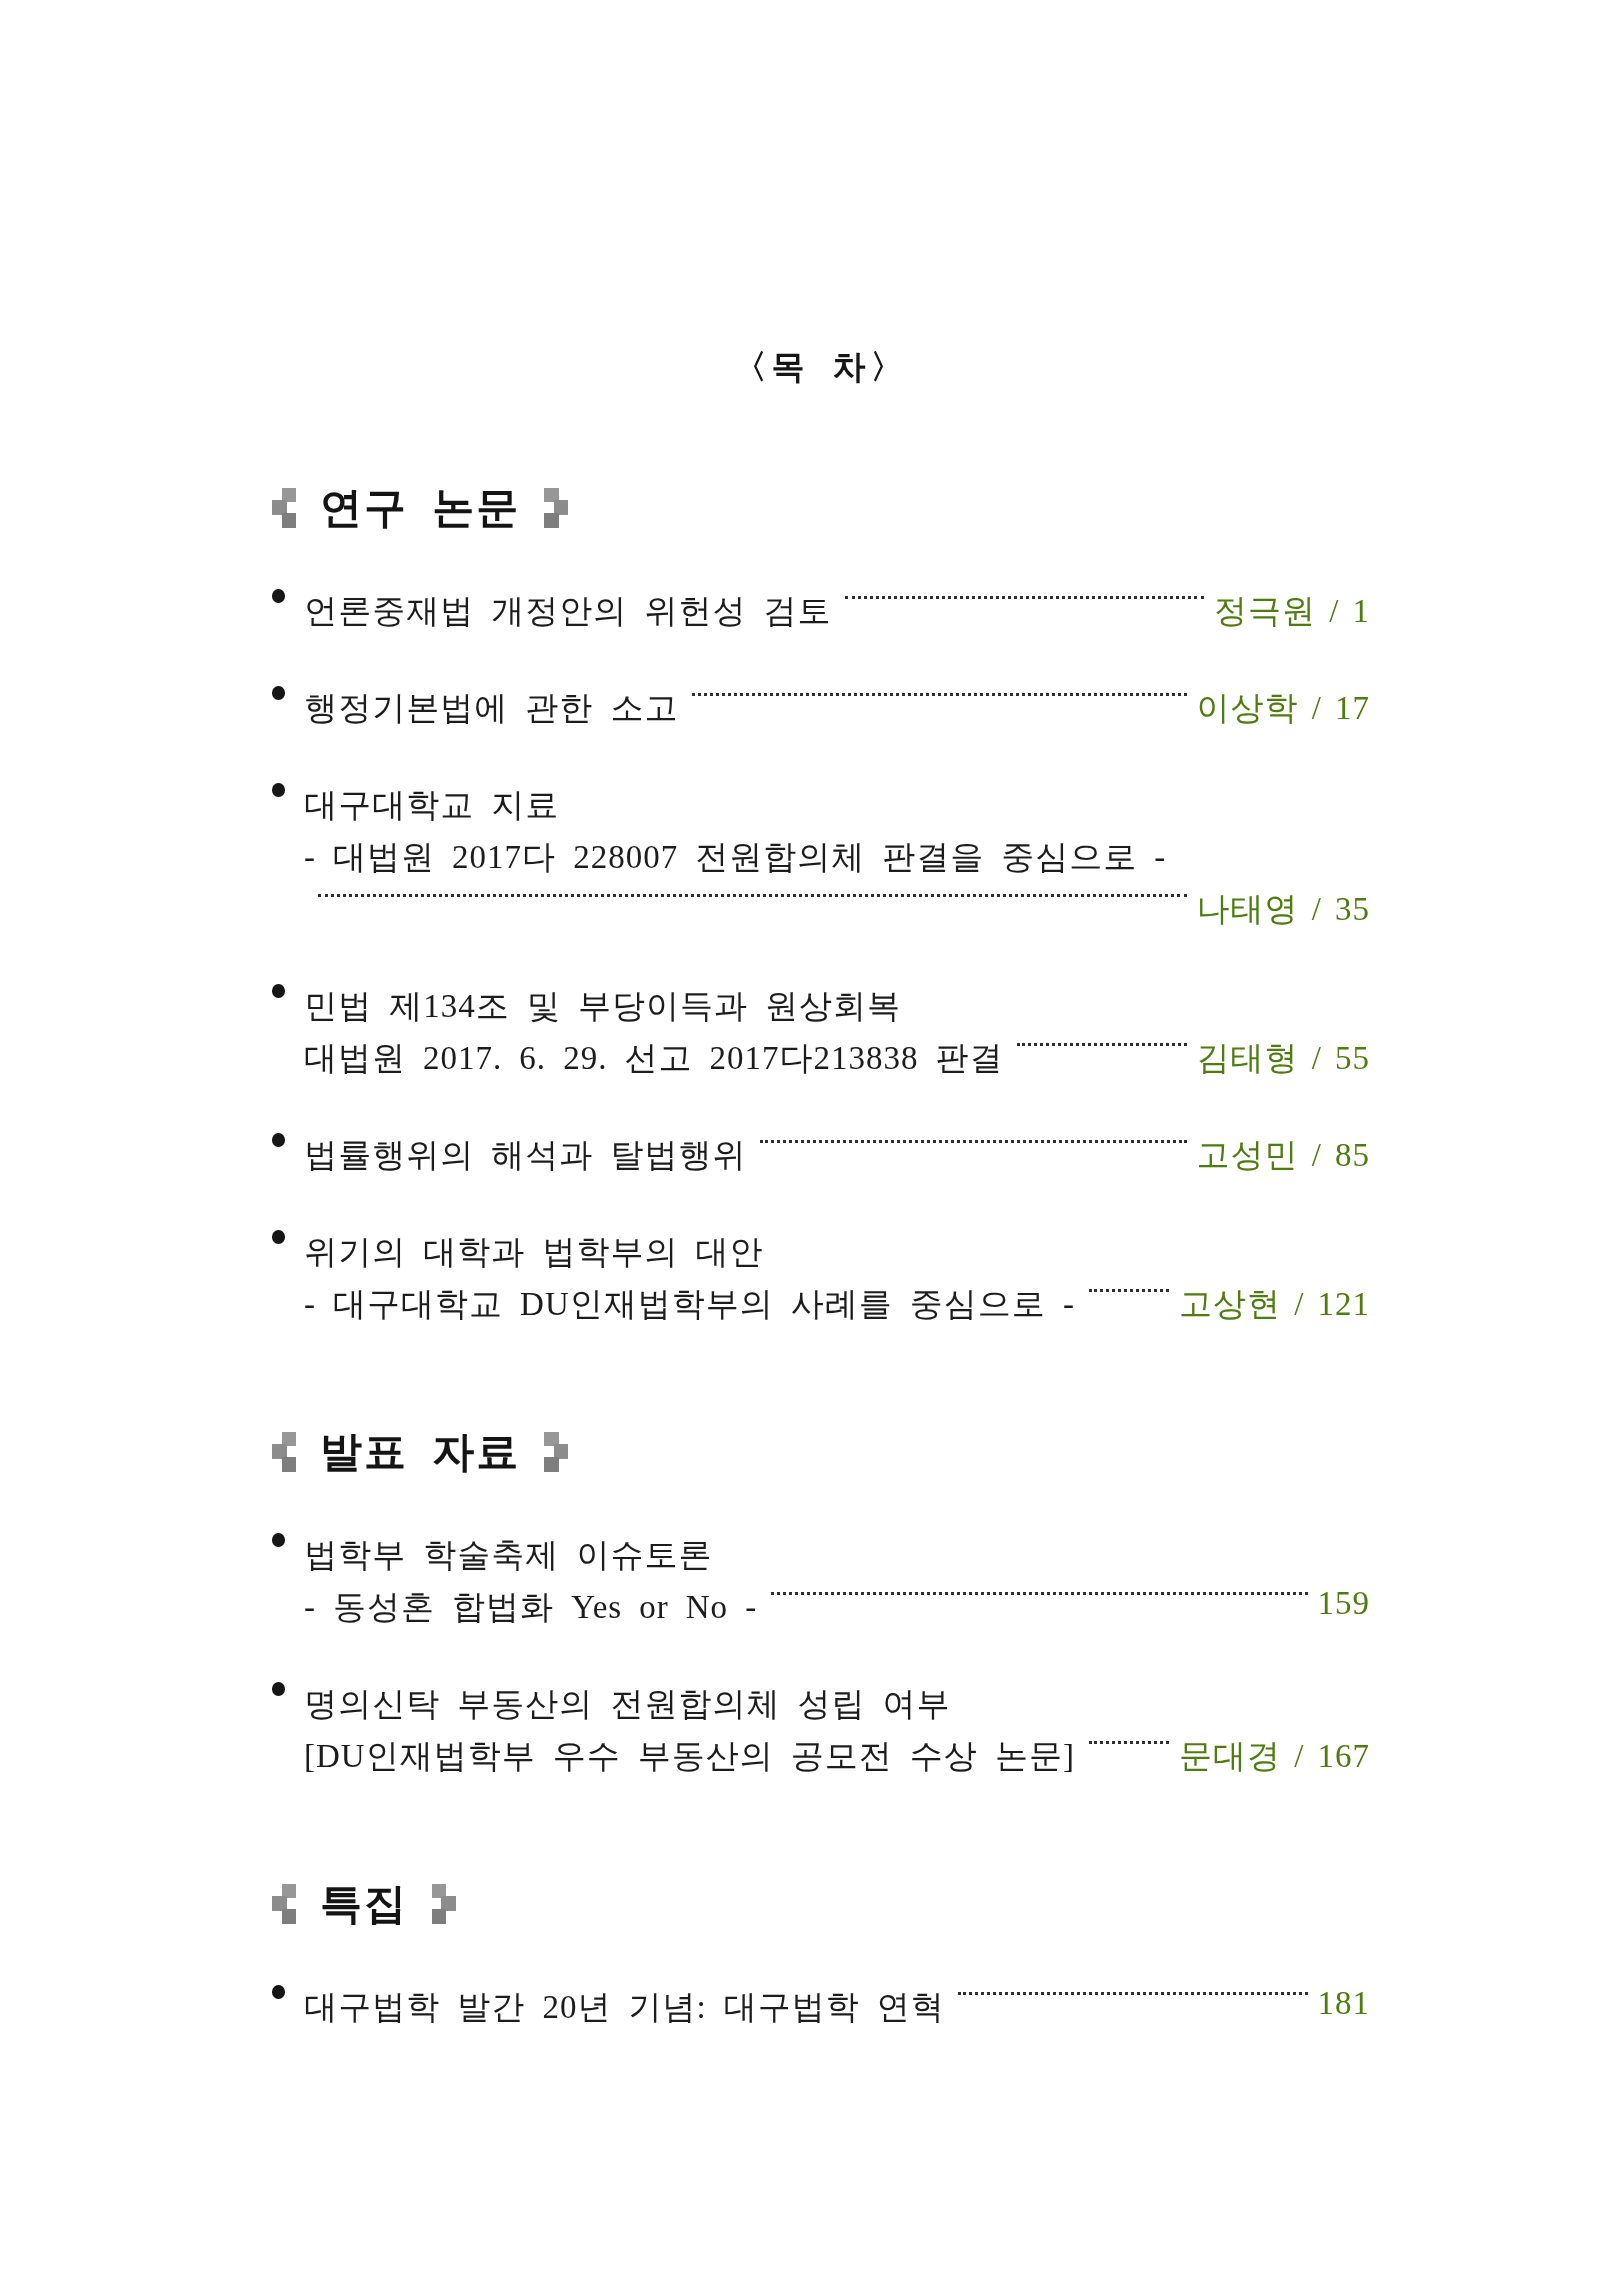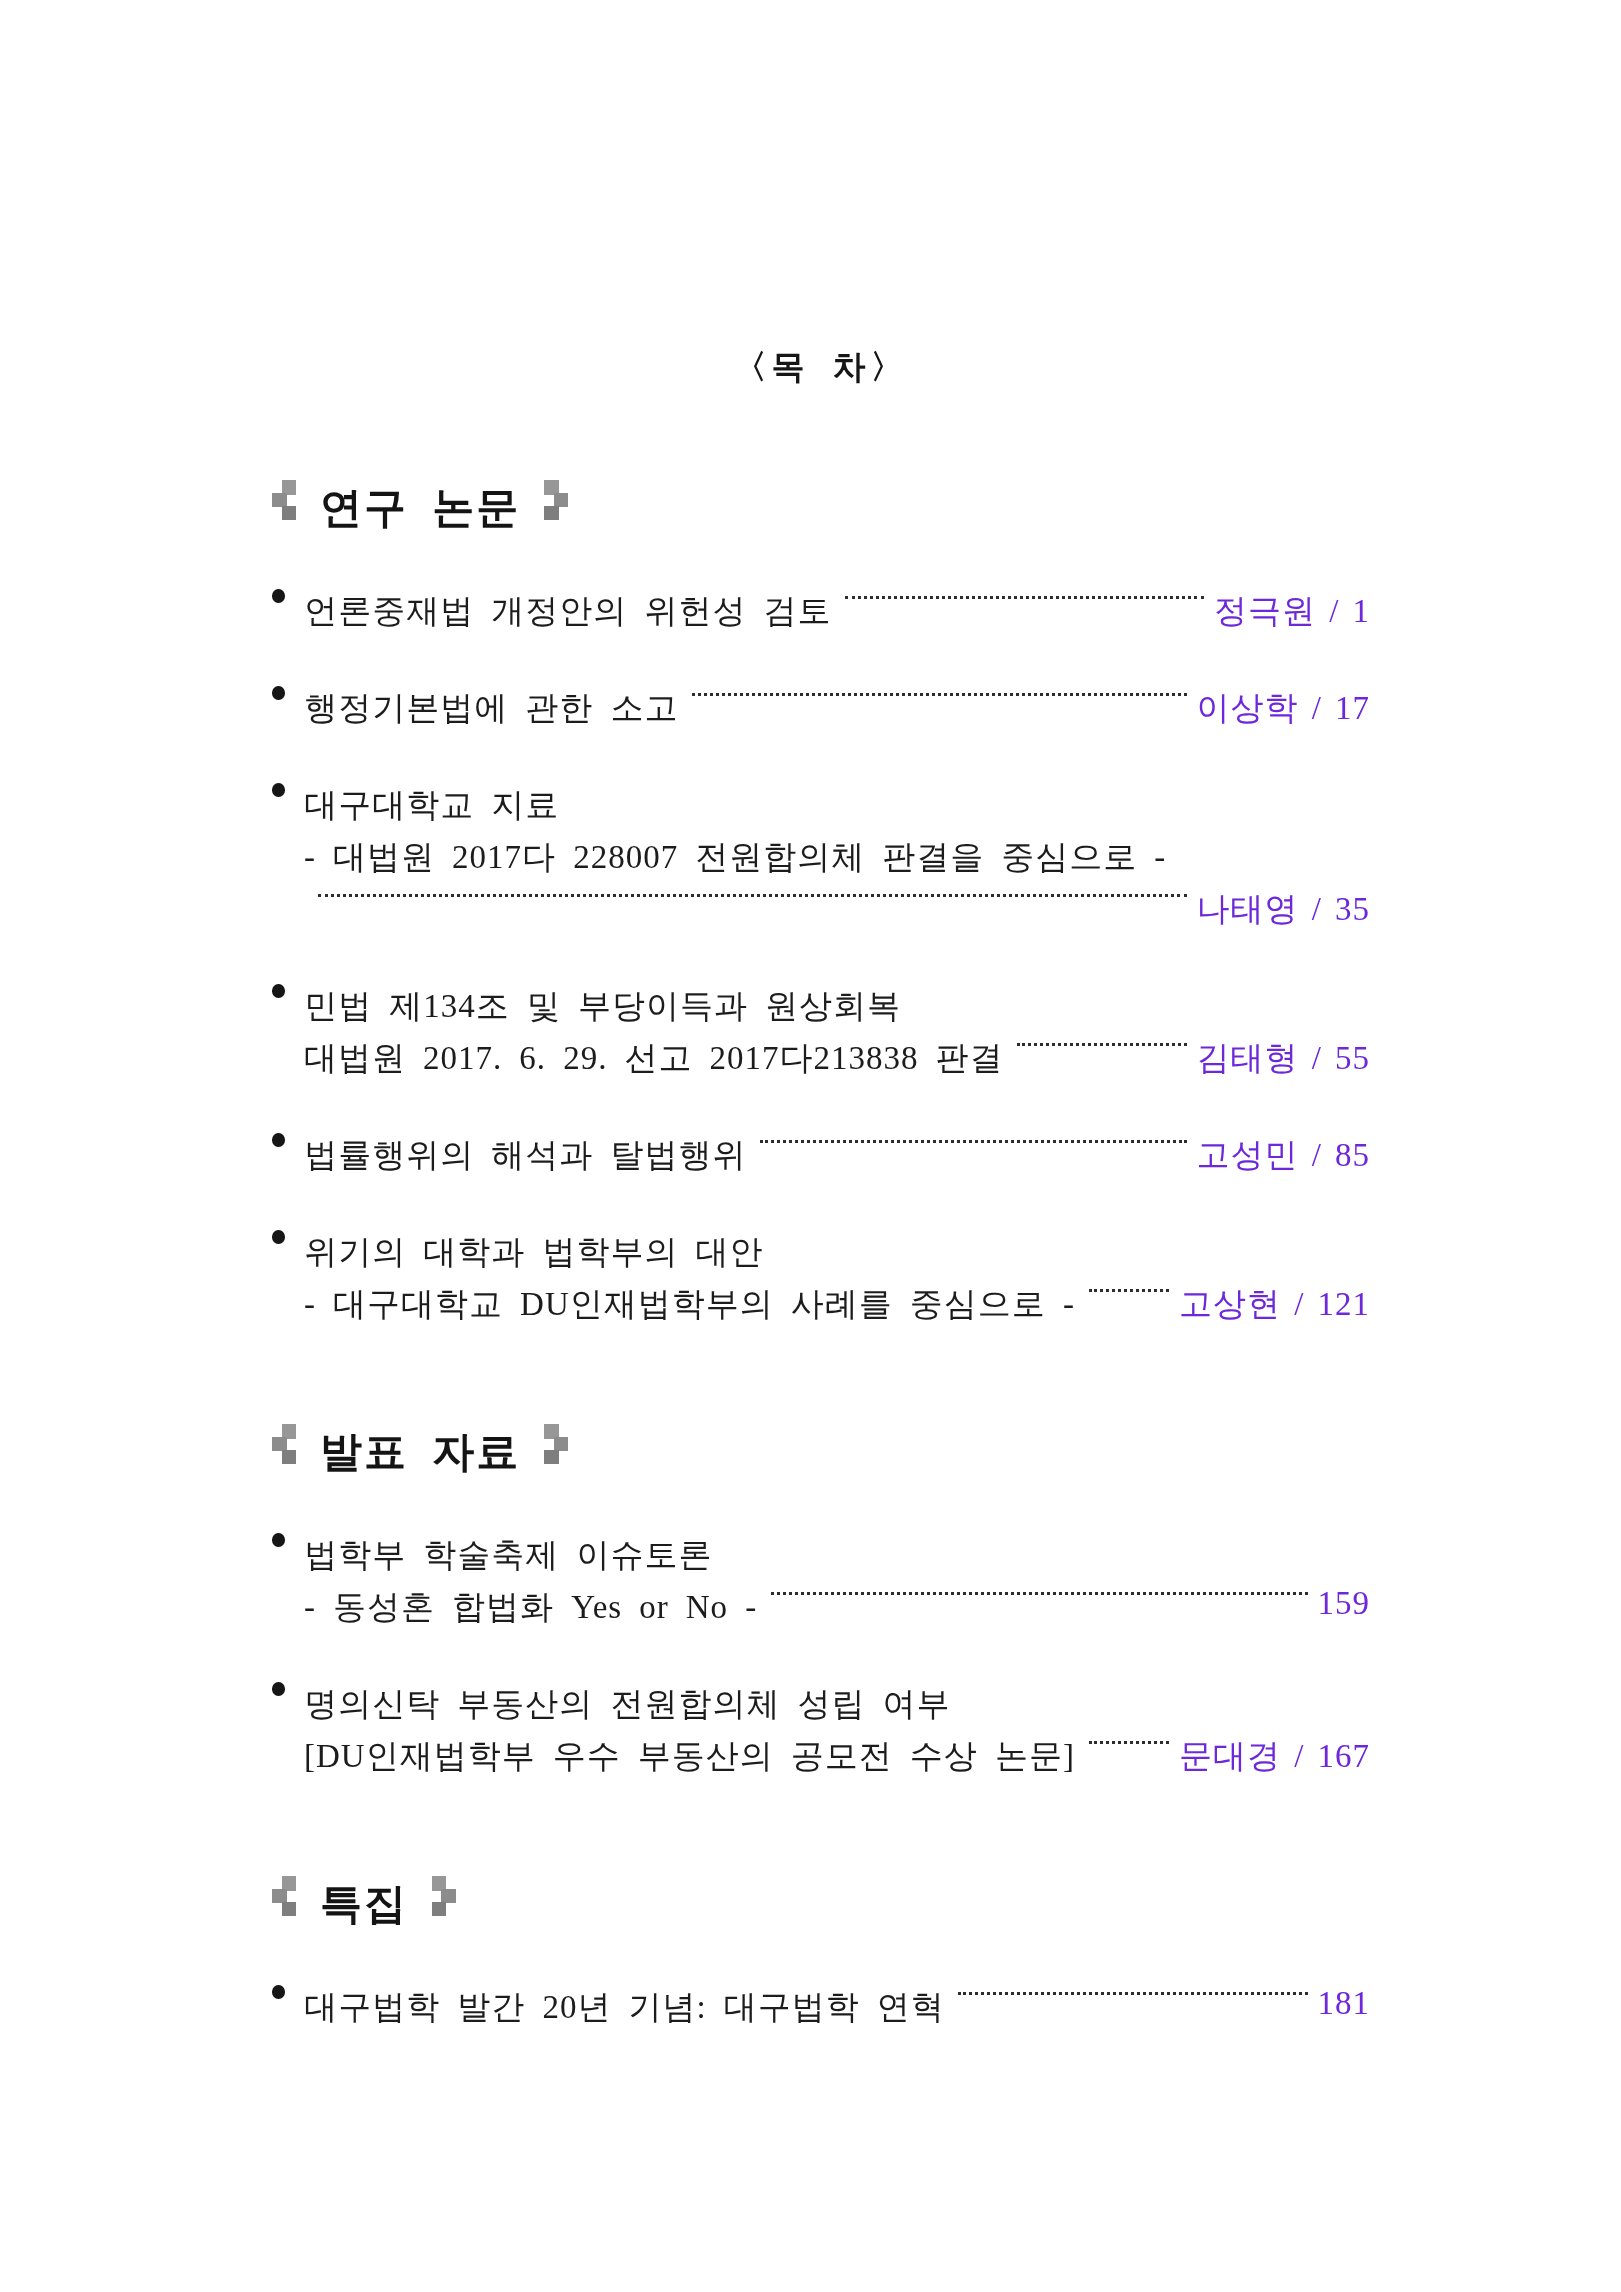--- a/index.html
+++ b/index.html
@@ -26,7 +26,7 @@
   }
   .section-header {
     display: flex;
-    align-items: flex-start;
+    align-items: center;
     margin-top: 90px;
     gap: 23.5px;
   }

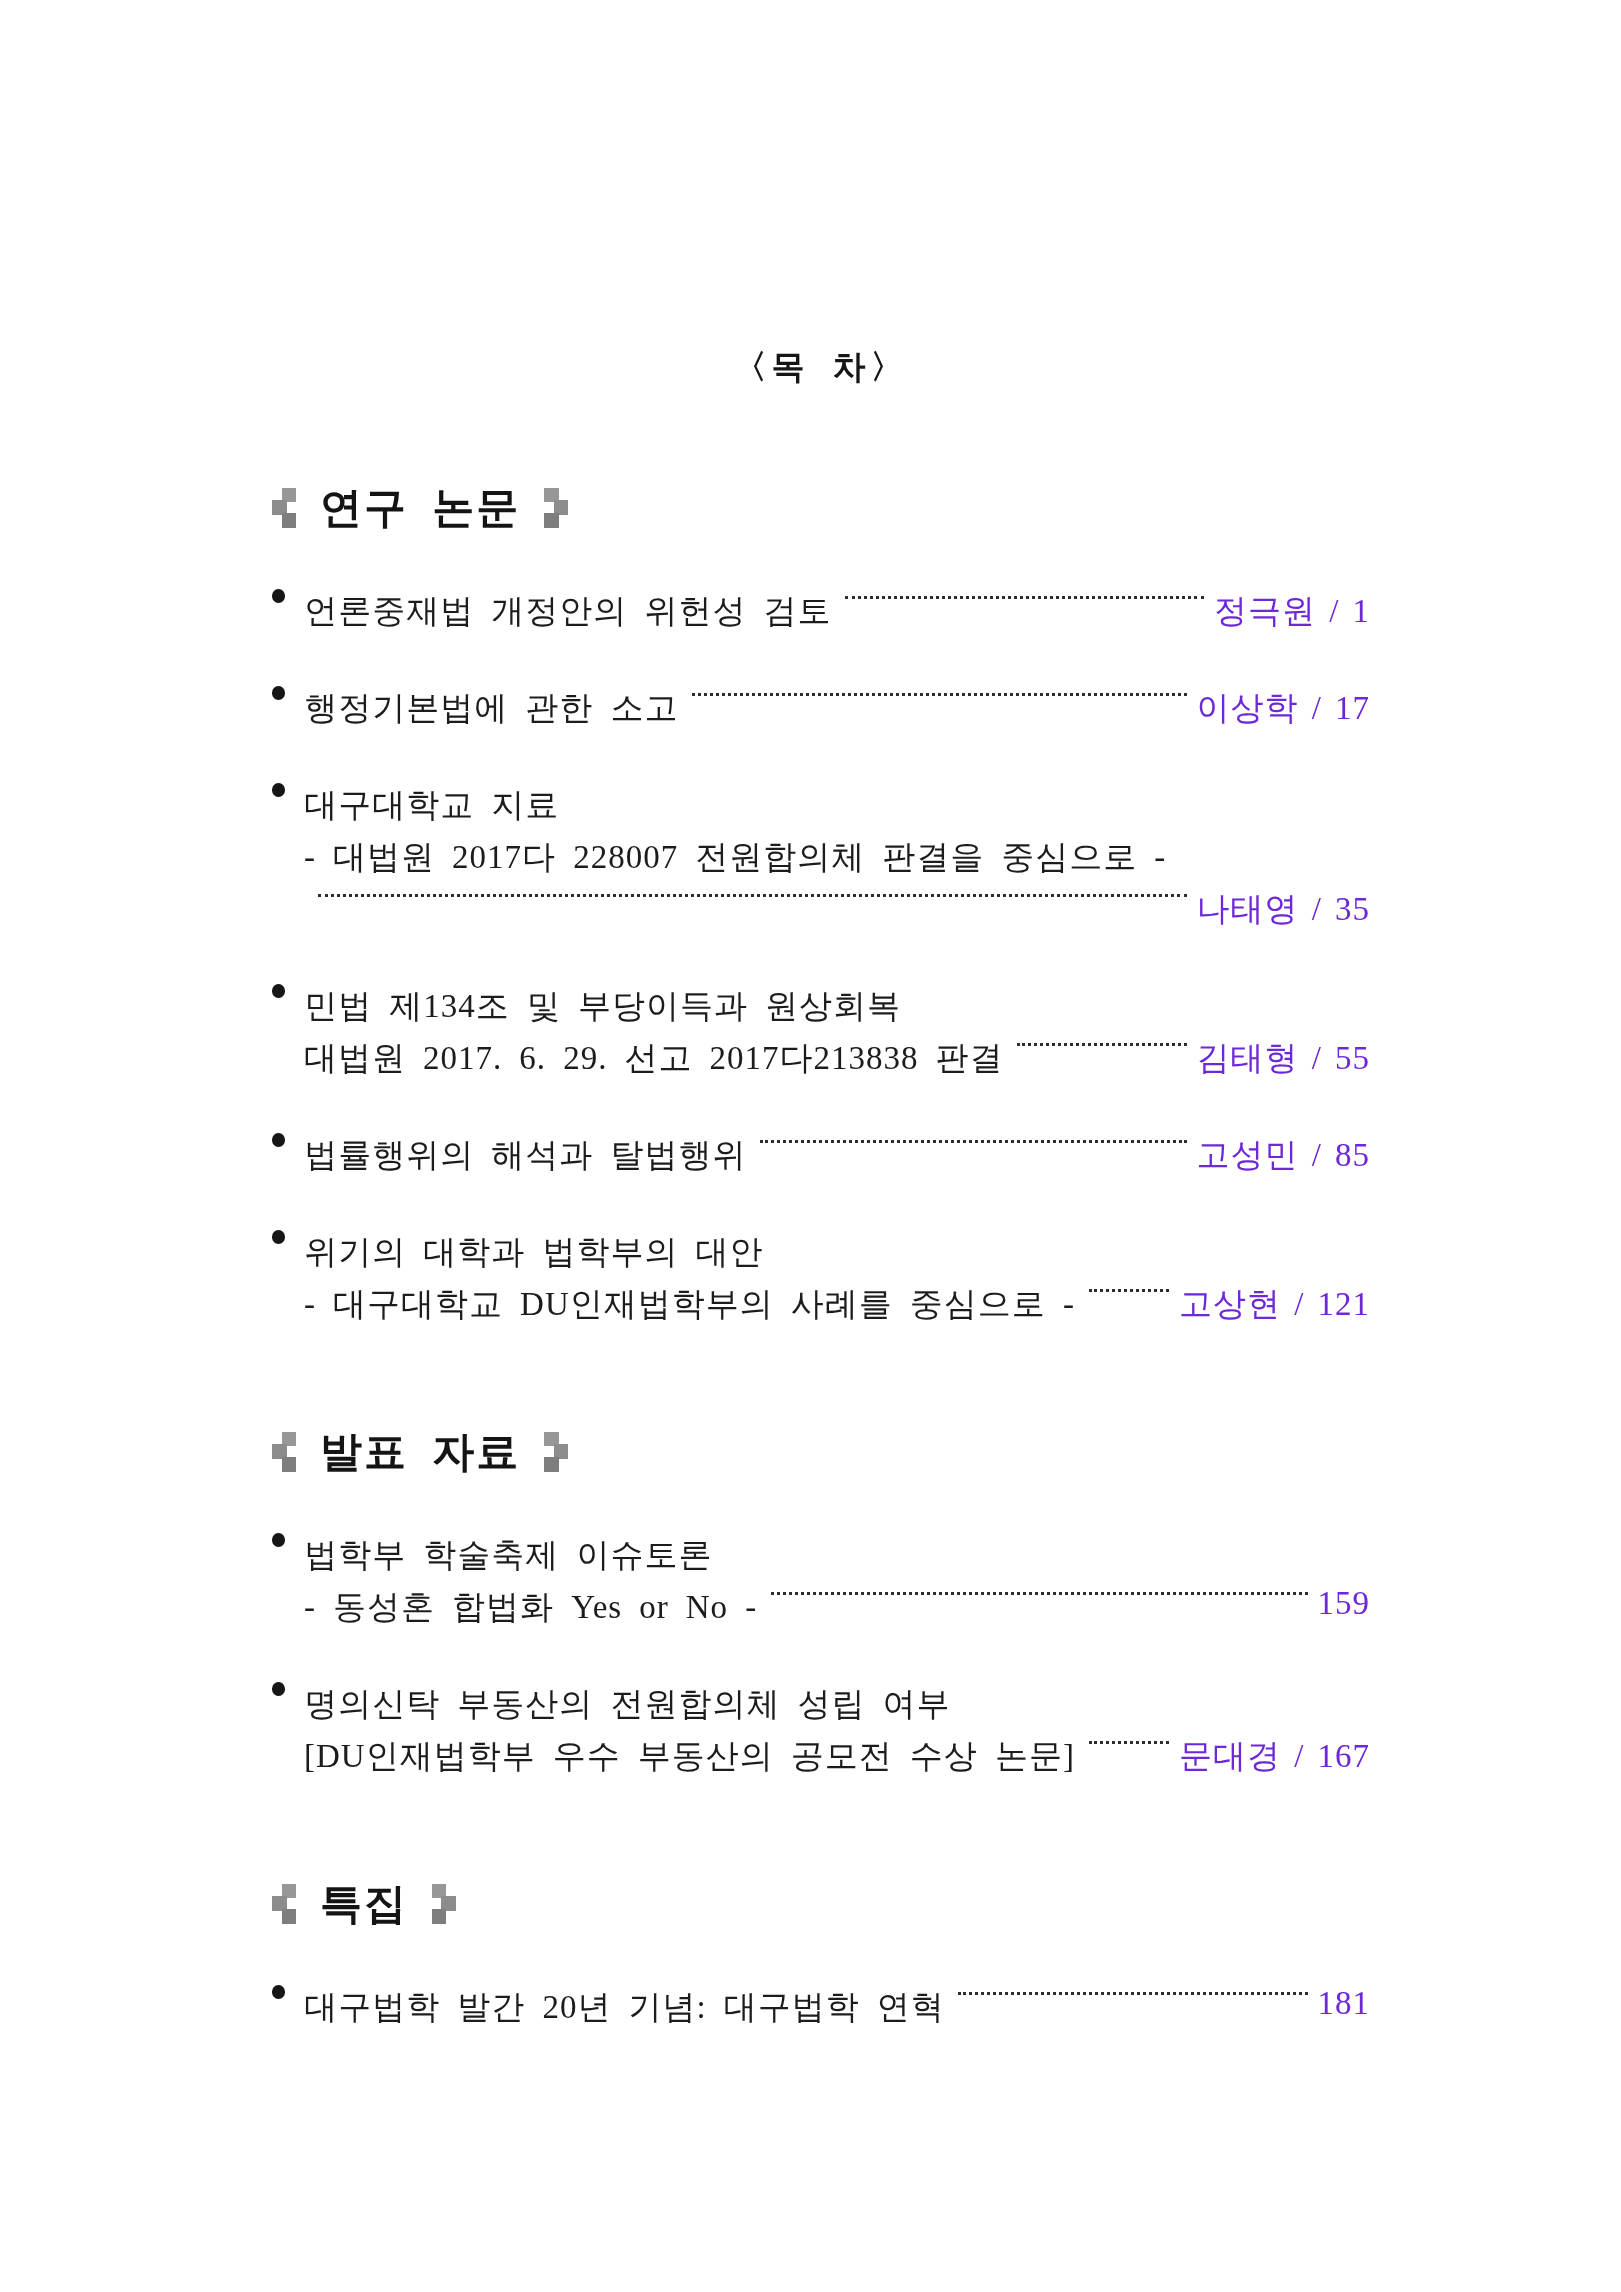--- a/index.html
+++ b/index.html
@@ -79,7 +79,7 @@
     letter-spacing: 1px;
     word-spacing: 3.9px;
     white-space: nowrap;
-    color: #6d28d9;
+    color: #4d7c0f;
   }
 </style>
 </head>

